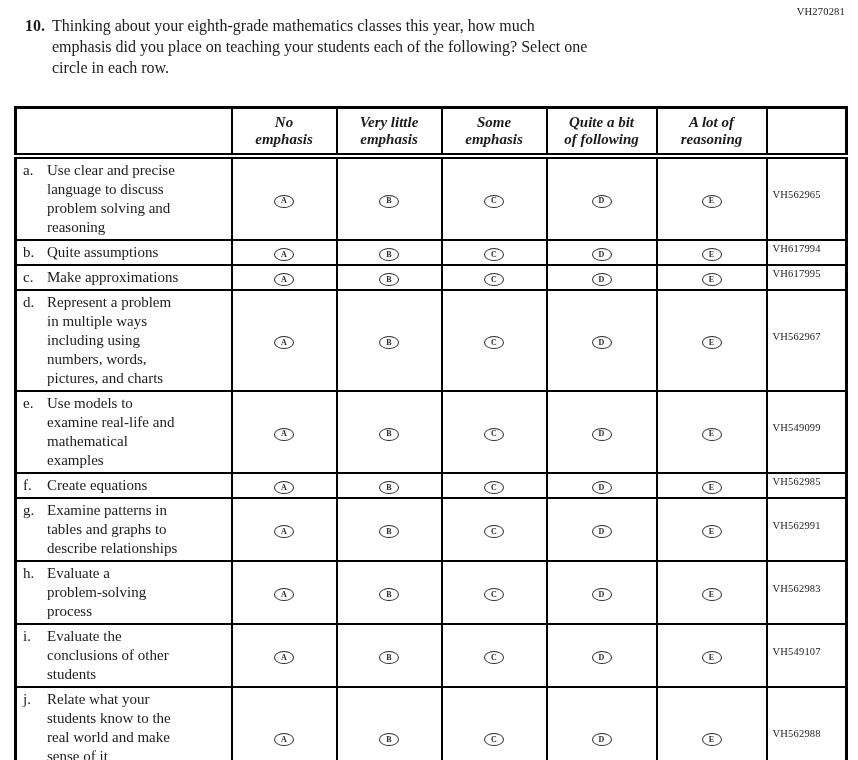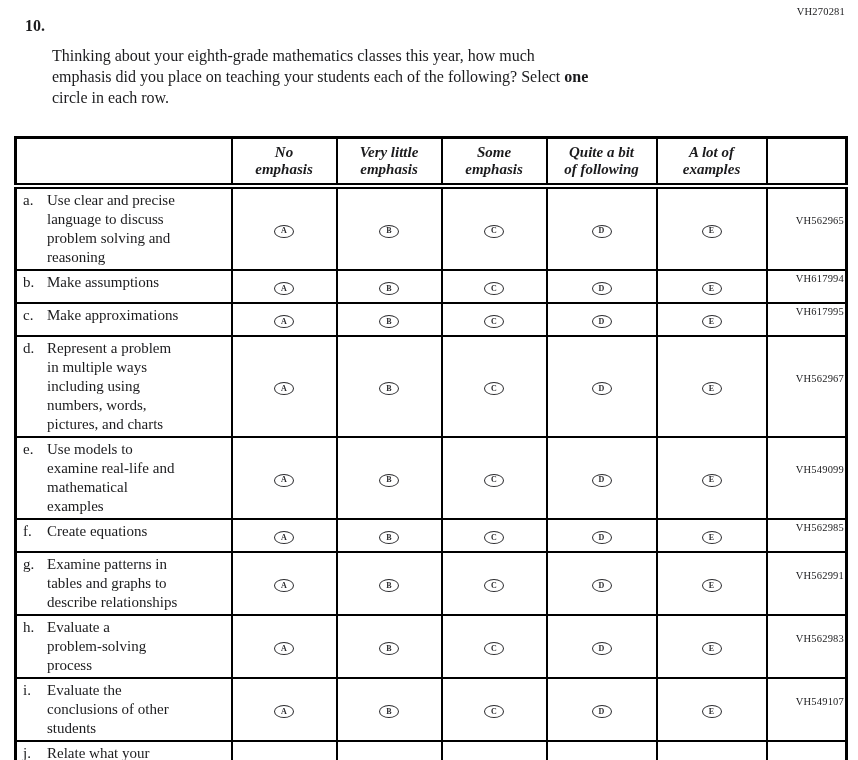--- a/index.html
+++ b/index.html
@@ -32,7 +32,6 @@
   .q-text {
     white-space: pre-line;
     max-width: 740px;
-    margin-top: 30px;
   }
   .q-text b { font-weight: bold; }
   table.grid {

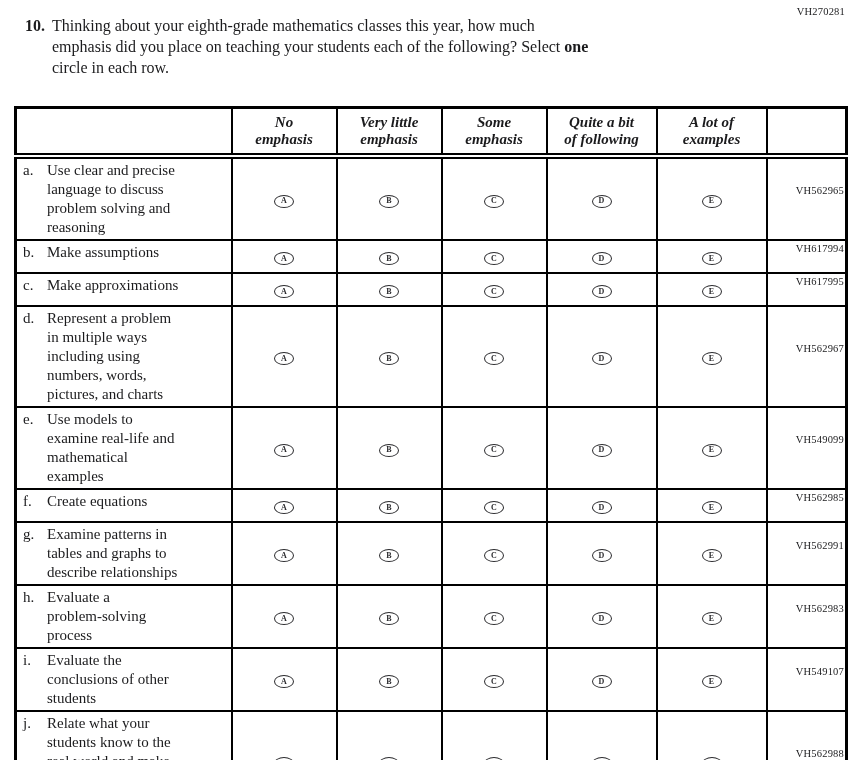--- a/index.html
+++ b/index.html
@@ -33,7 +33,7 @@
     white-space: pre-line;
     max-width: 740px;
   }
-  .q-text b { font-weight: bold; }
+  .q-text b { font-weight: normal; }
   table.grid {
     border-collapse: collapse;
     margin: 28px 13px 0 14px;

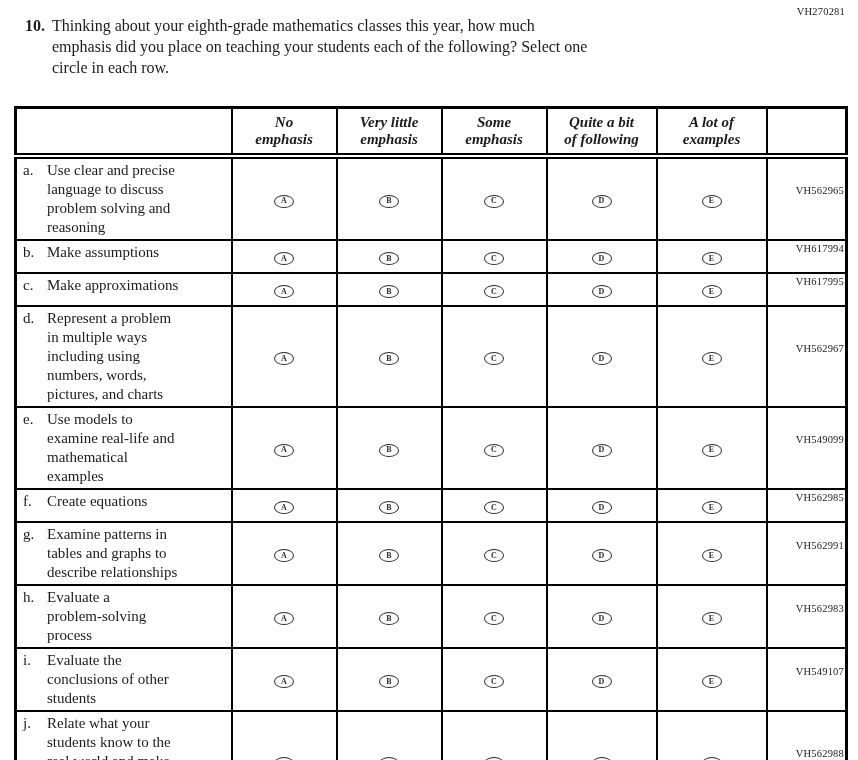--- a/index.html
+++ b/index.html
@@ -124,7 +124,7 @@
       <th class="col-head" style="white-space:pre-line">Quite a bit
 of following</th>
       <th class="col-head" style="white-space:pre-line">A lot of
-examples</th>
+reasoning</th>
       <th></th>
     </tr>
   </thead>

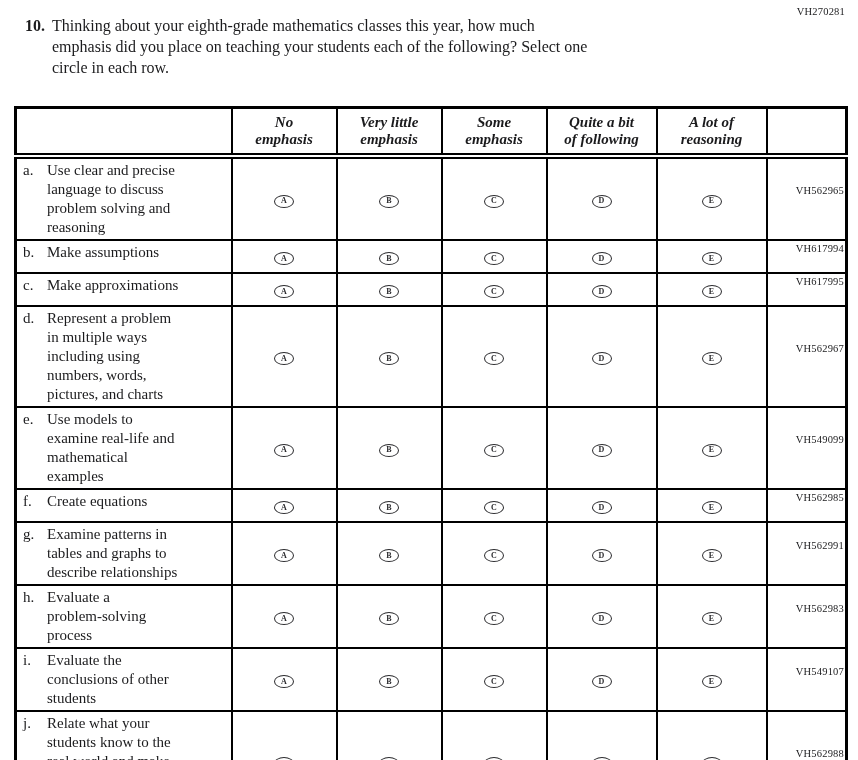--- a/index.html
+++ b/index.html
@@ -85,8 +85,8 @@
   td.code-cell {
     font-size: 10.5px;
     vertical-align: middle;
-    text-align: right;
-    padding: 2px 1px 18px 5px;
+    text-align: left;
+    padding: 2px 1px 10px 5px;
     letter-spacing: 0.2px;
   }
 </style>

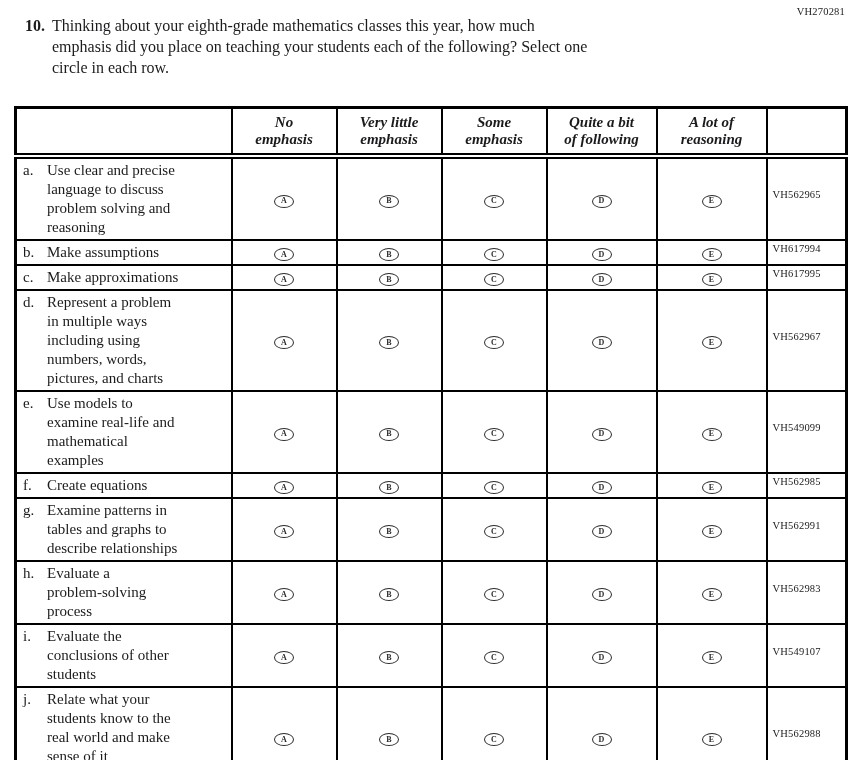--- a/index.html
+++ b/index.html
@@ -150,7 +150,7 @@
         <td class="label-cell">
           <div class="label-inner">
             <span class="row-letter">b.</span>
-            <span class="row-text">Make assumptions</span>
+            <span class="row-text">Quite assumptions</span>
           </div>
         </td>
         <td class="option-cell"><span class="bubble">A</span></td>

